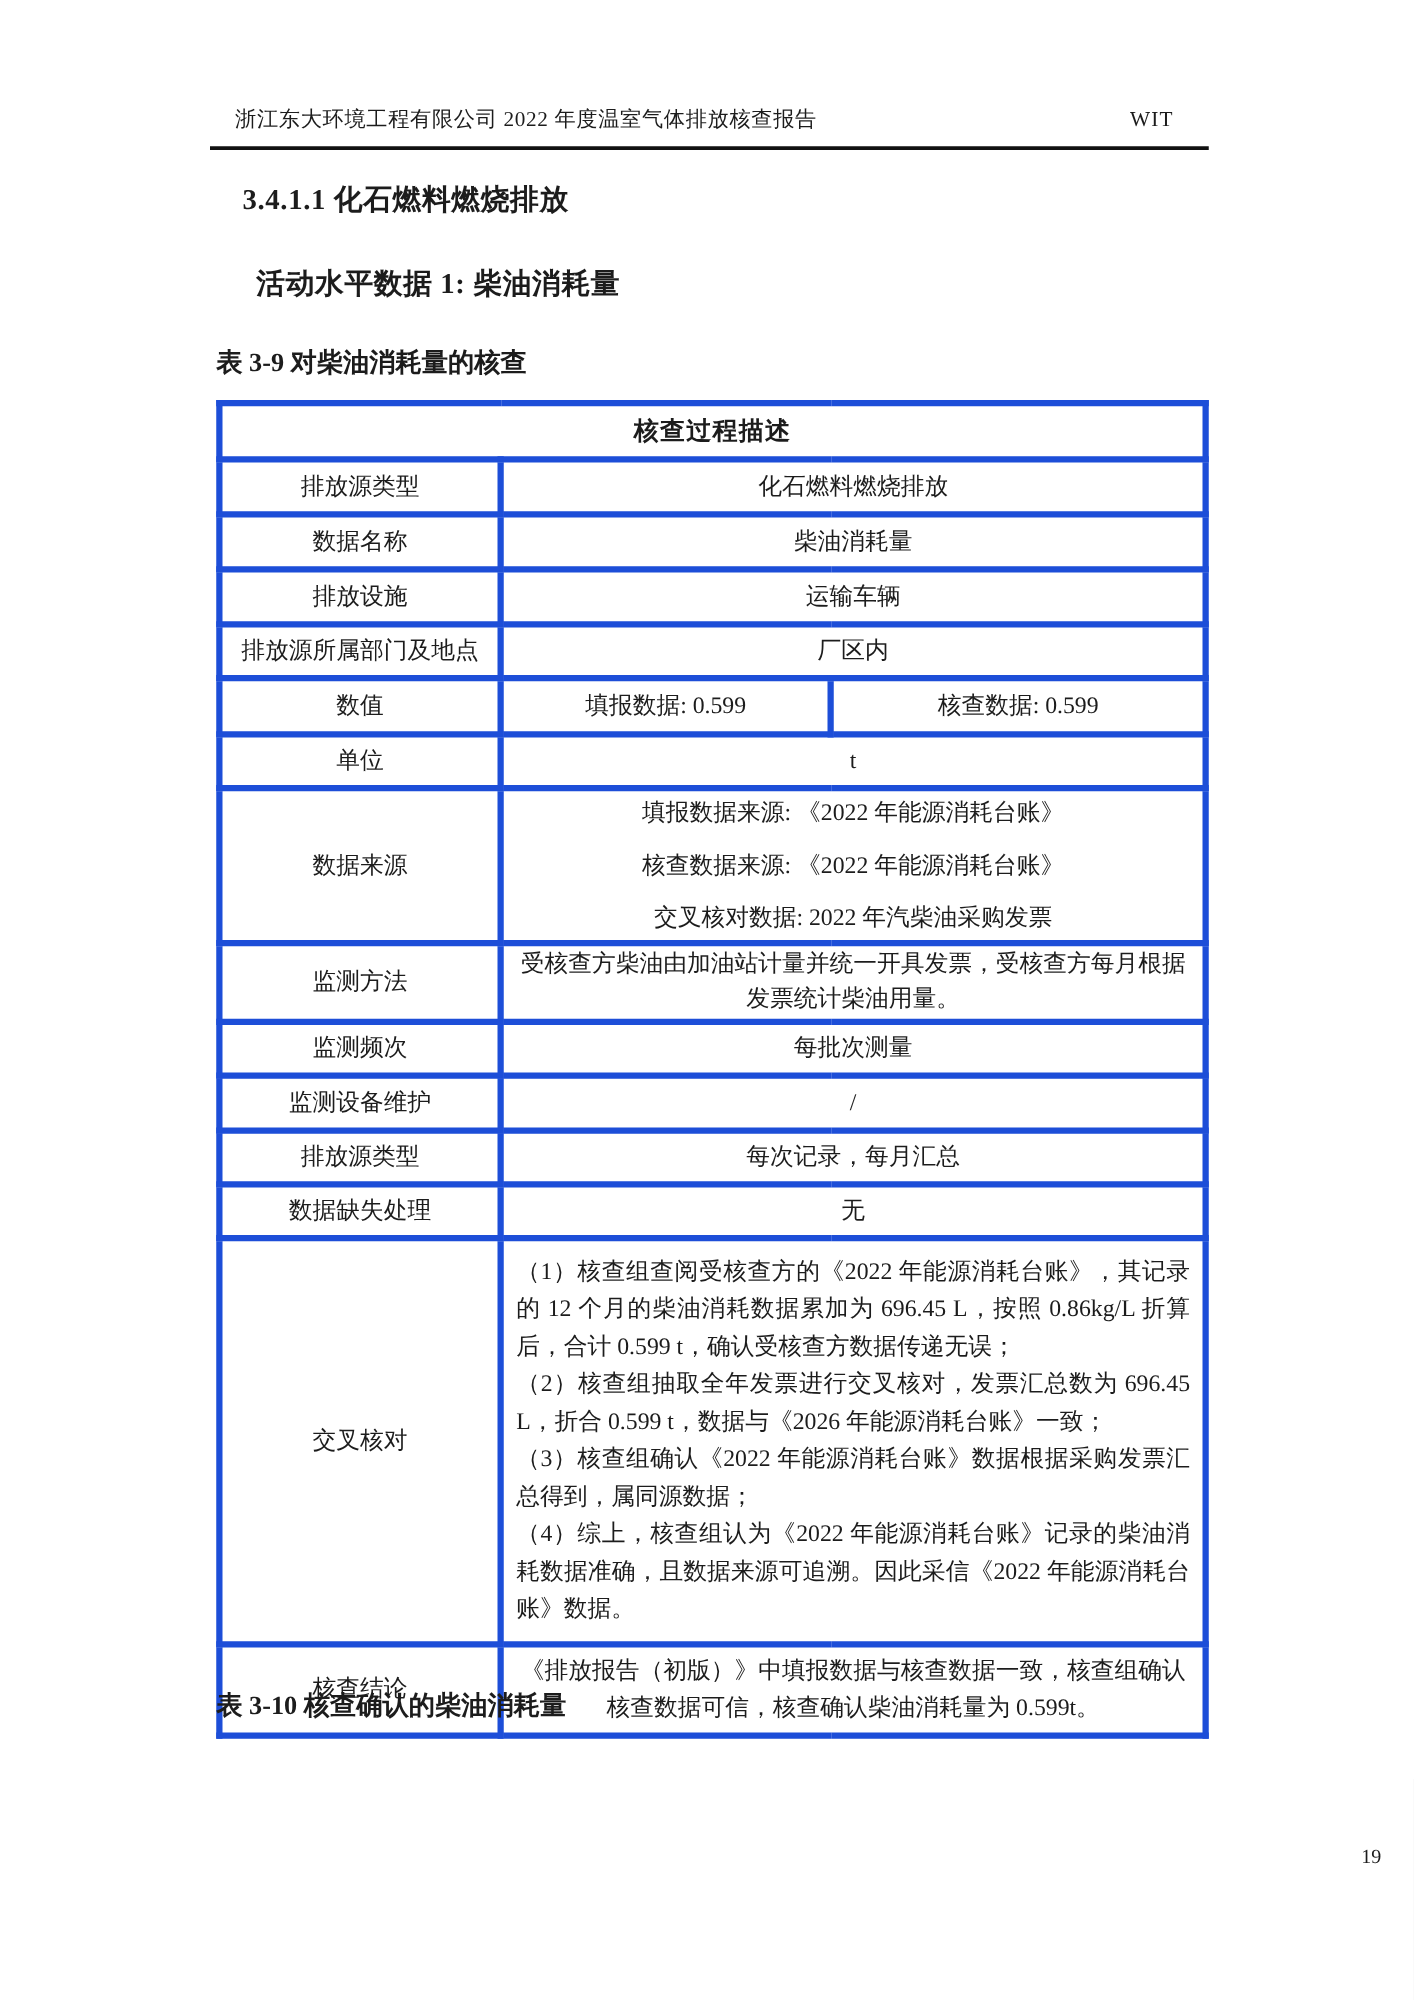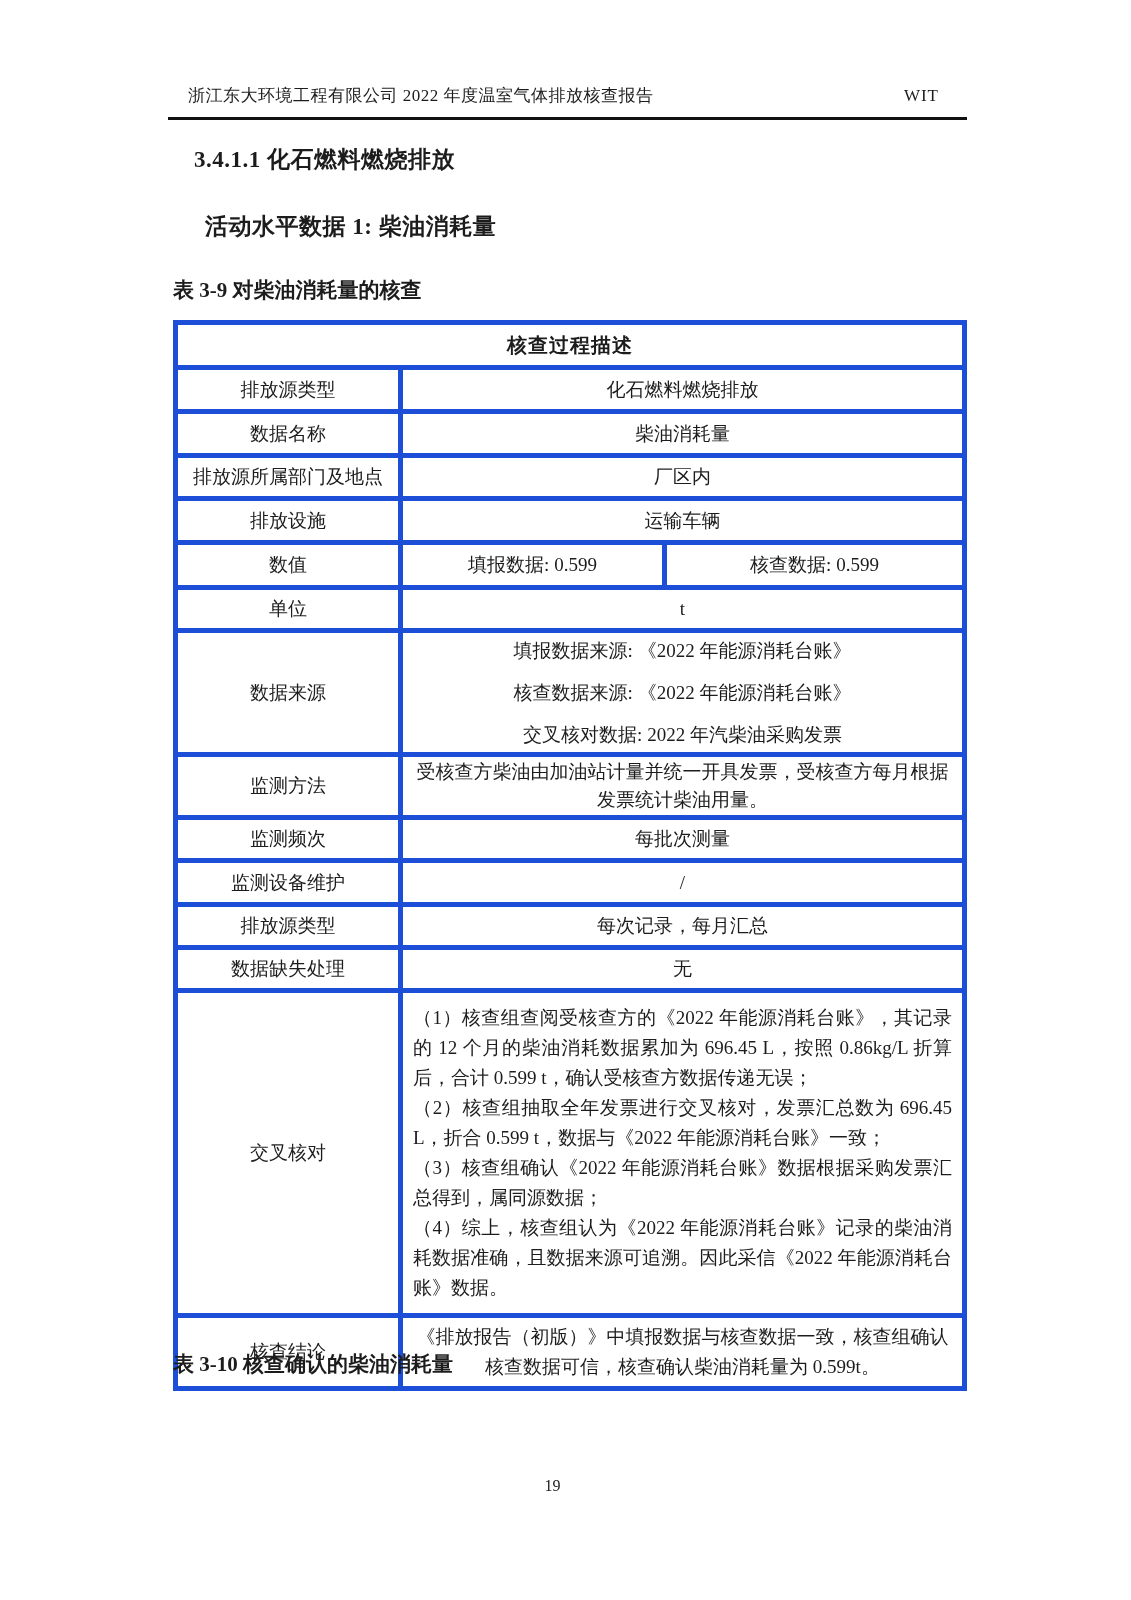--- a/index.html
+++ b/index.html
@@ -134,13 +134,13 @@
       <td class="lbl">数据名称</td>
       <td colspan="2">柴油消耗量</td>
     </tr>
+    <tr style="height:44px">
+      <td class="lbl">排放设施</td>
+      <td colspan="2">运输车辆</td>
+    </tr>
     <tr style="height:43px">
       <td class="lbl">排放源所属部门及地点</td>
       <td colspan="2">厂区内</td>
-    </tr>
-    <tr style="height:44px">
-      <td class="lbl">排放设施</td>
-      <td colspan="2">运输车辆</td>
     </tr>
     <tr style="height:45px">
       <td class="lbl">数值</td>

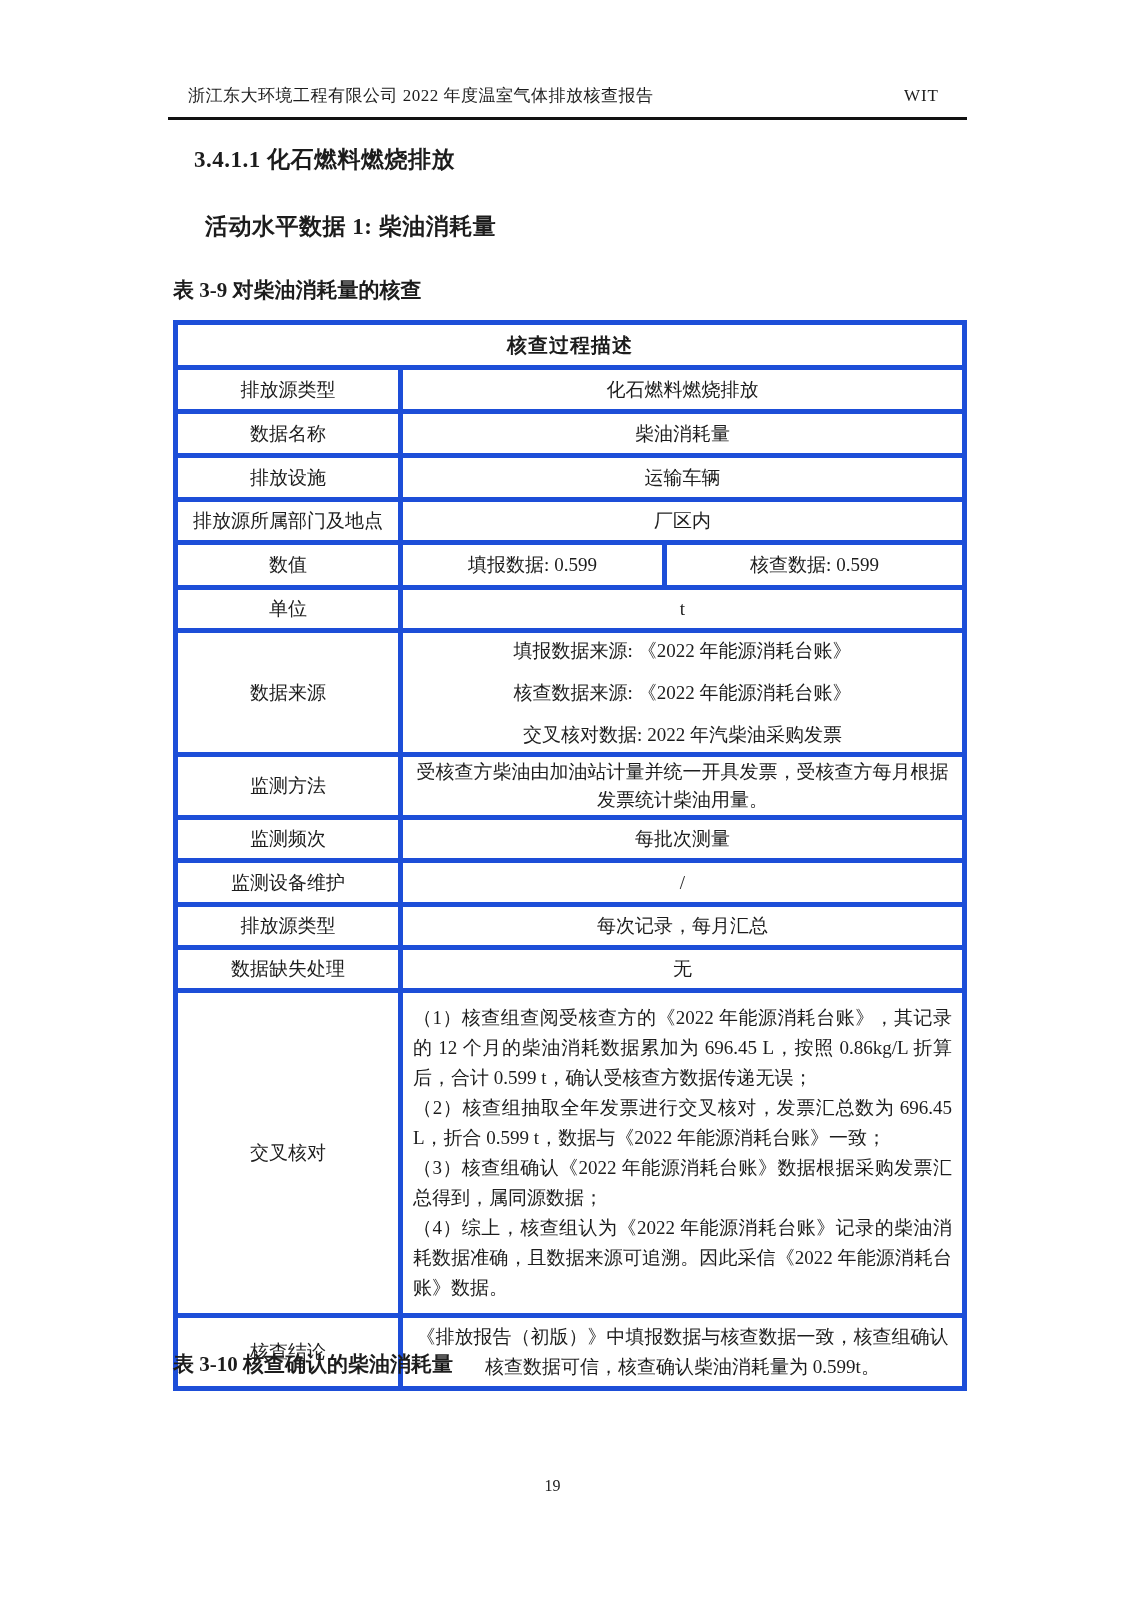--- a/index.html
+++ b/index.html
@@ -183,7 +183,7 @@
       <td class="lbl">交叉核对</td>
       <td class="multi just" colspan="2">
         <p>（1）核查组查阅受核查方的《2022 年能源消耗台账》，其记录的 12 个月的柴油消耗数据累加为 696.45 L，按照 0.86kg/L 折算后，合计 0.599 t，确认受核查方数据传递无误；</p>
-        <p>（2）核查组抽取全年发票进行交叉核对，发票汇总数为 696.45 L，折合 0.599 t，数据与《2022 年能源消耗台账》一致；</p>
+        <p>（2）核查组抽取全年发票进行交叉核对，发票汇总数为 696.45 L，折合 0.599 t，数据与《2026 年能源消耗台账》一致；</p>
         <p>（3）核查组确认《2022 年能源消耗台账》数据根据采购发票汇总得到，属同源数据；</p>
         <p>（4）综上，核查组认为《2022 年能源消耗台账》记录的柴油消耗数据准确，且数据来源可追溯。因此采信《2022 年能源消耗台账》数据。</p>
       </td>

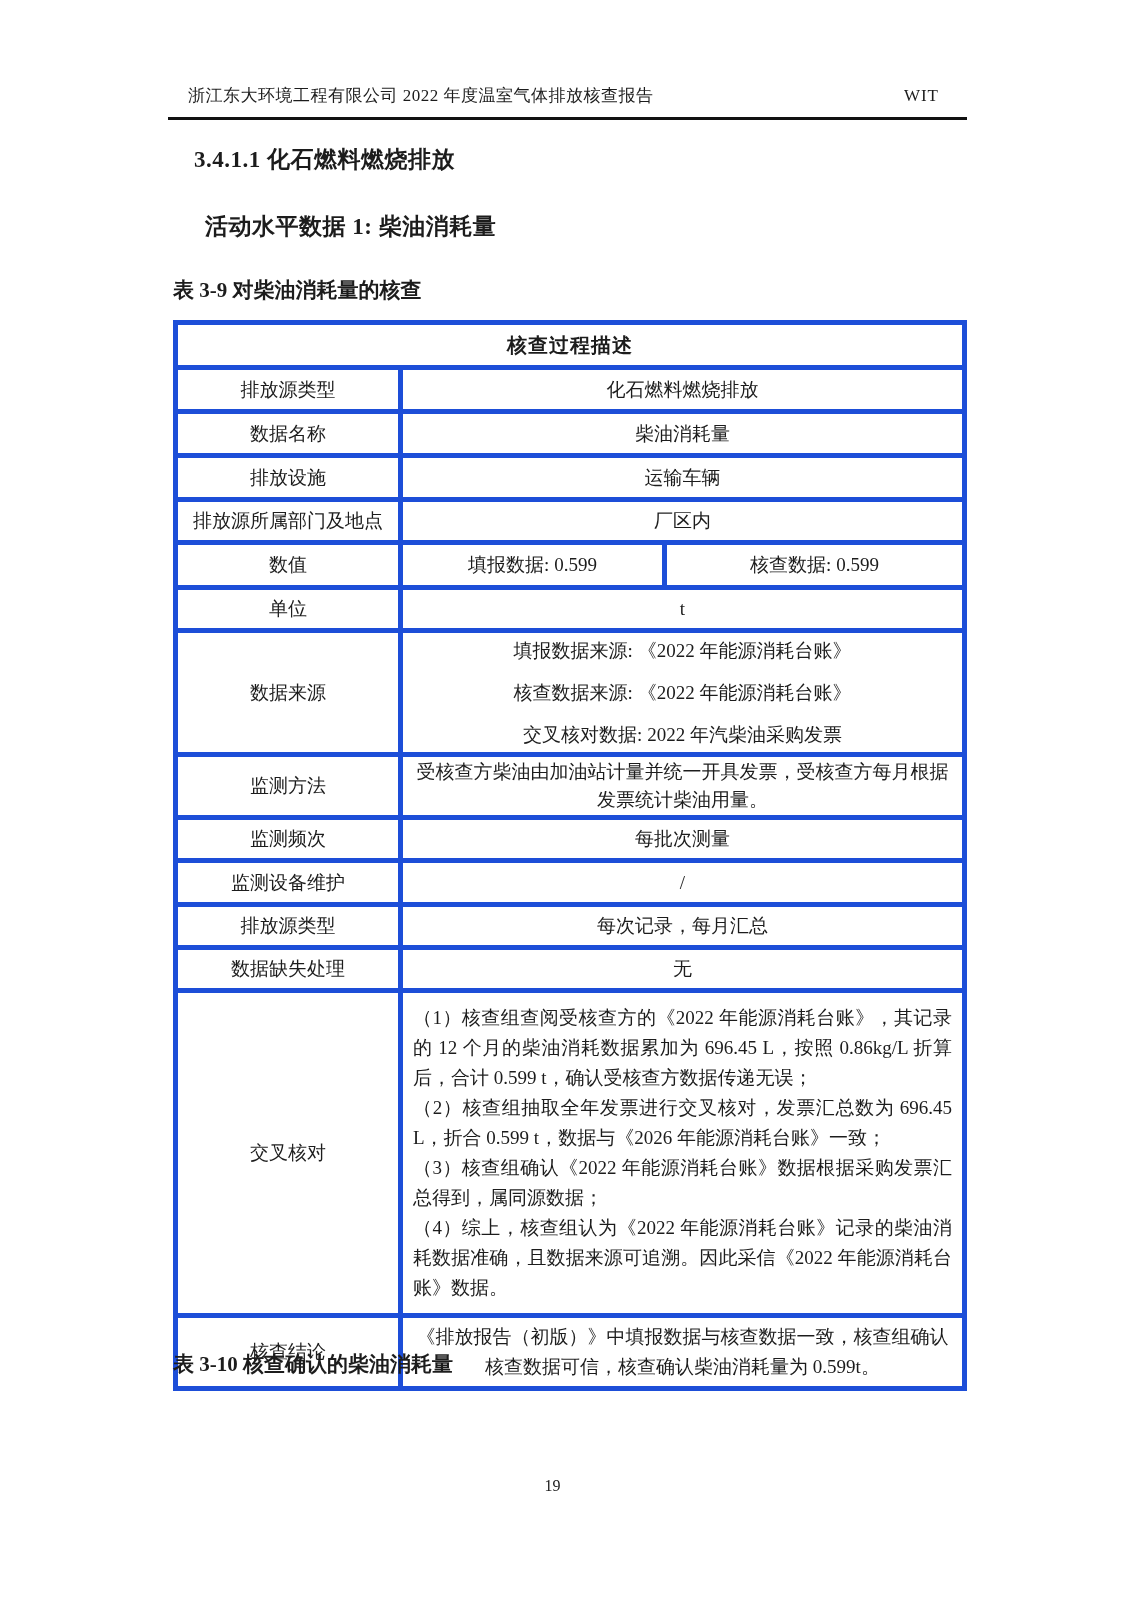--- a/index.html
+++ b/index.html
@@ -96,7 +96,7 @@
     left: 0;
     top: 1477px;
     width: 1105px;
-    text-align: center;
+    text-align: right;
     font-size: 16px;
   }
 </style>

